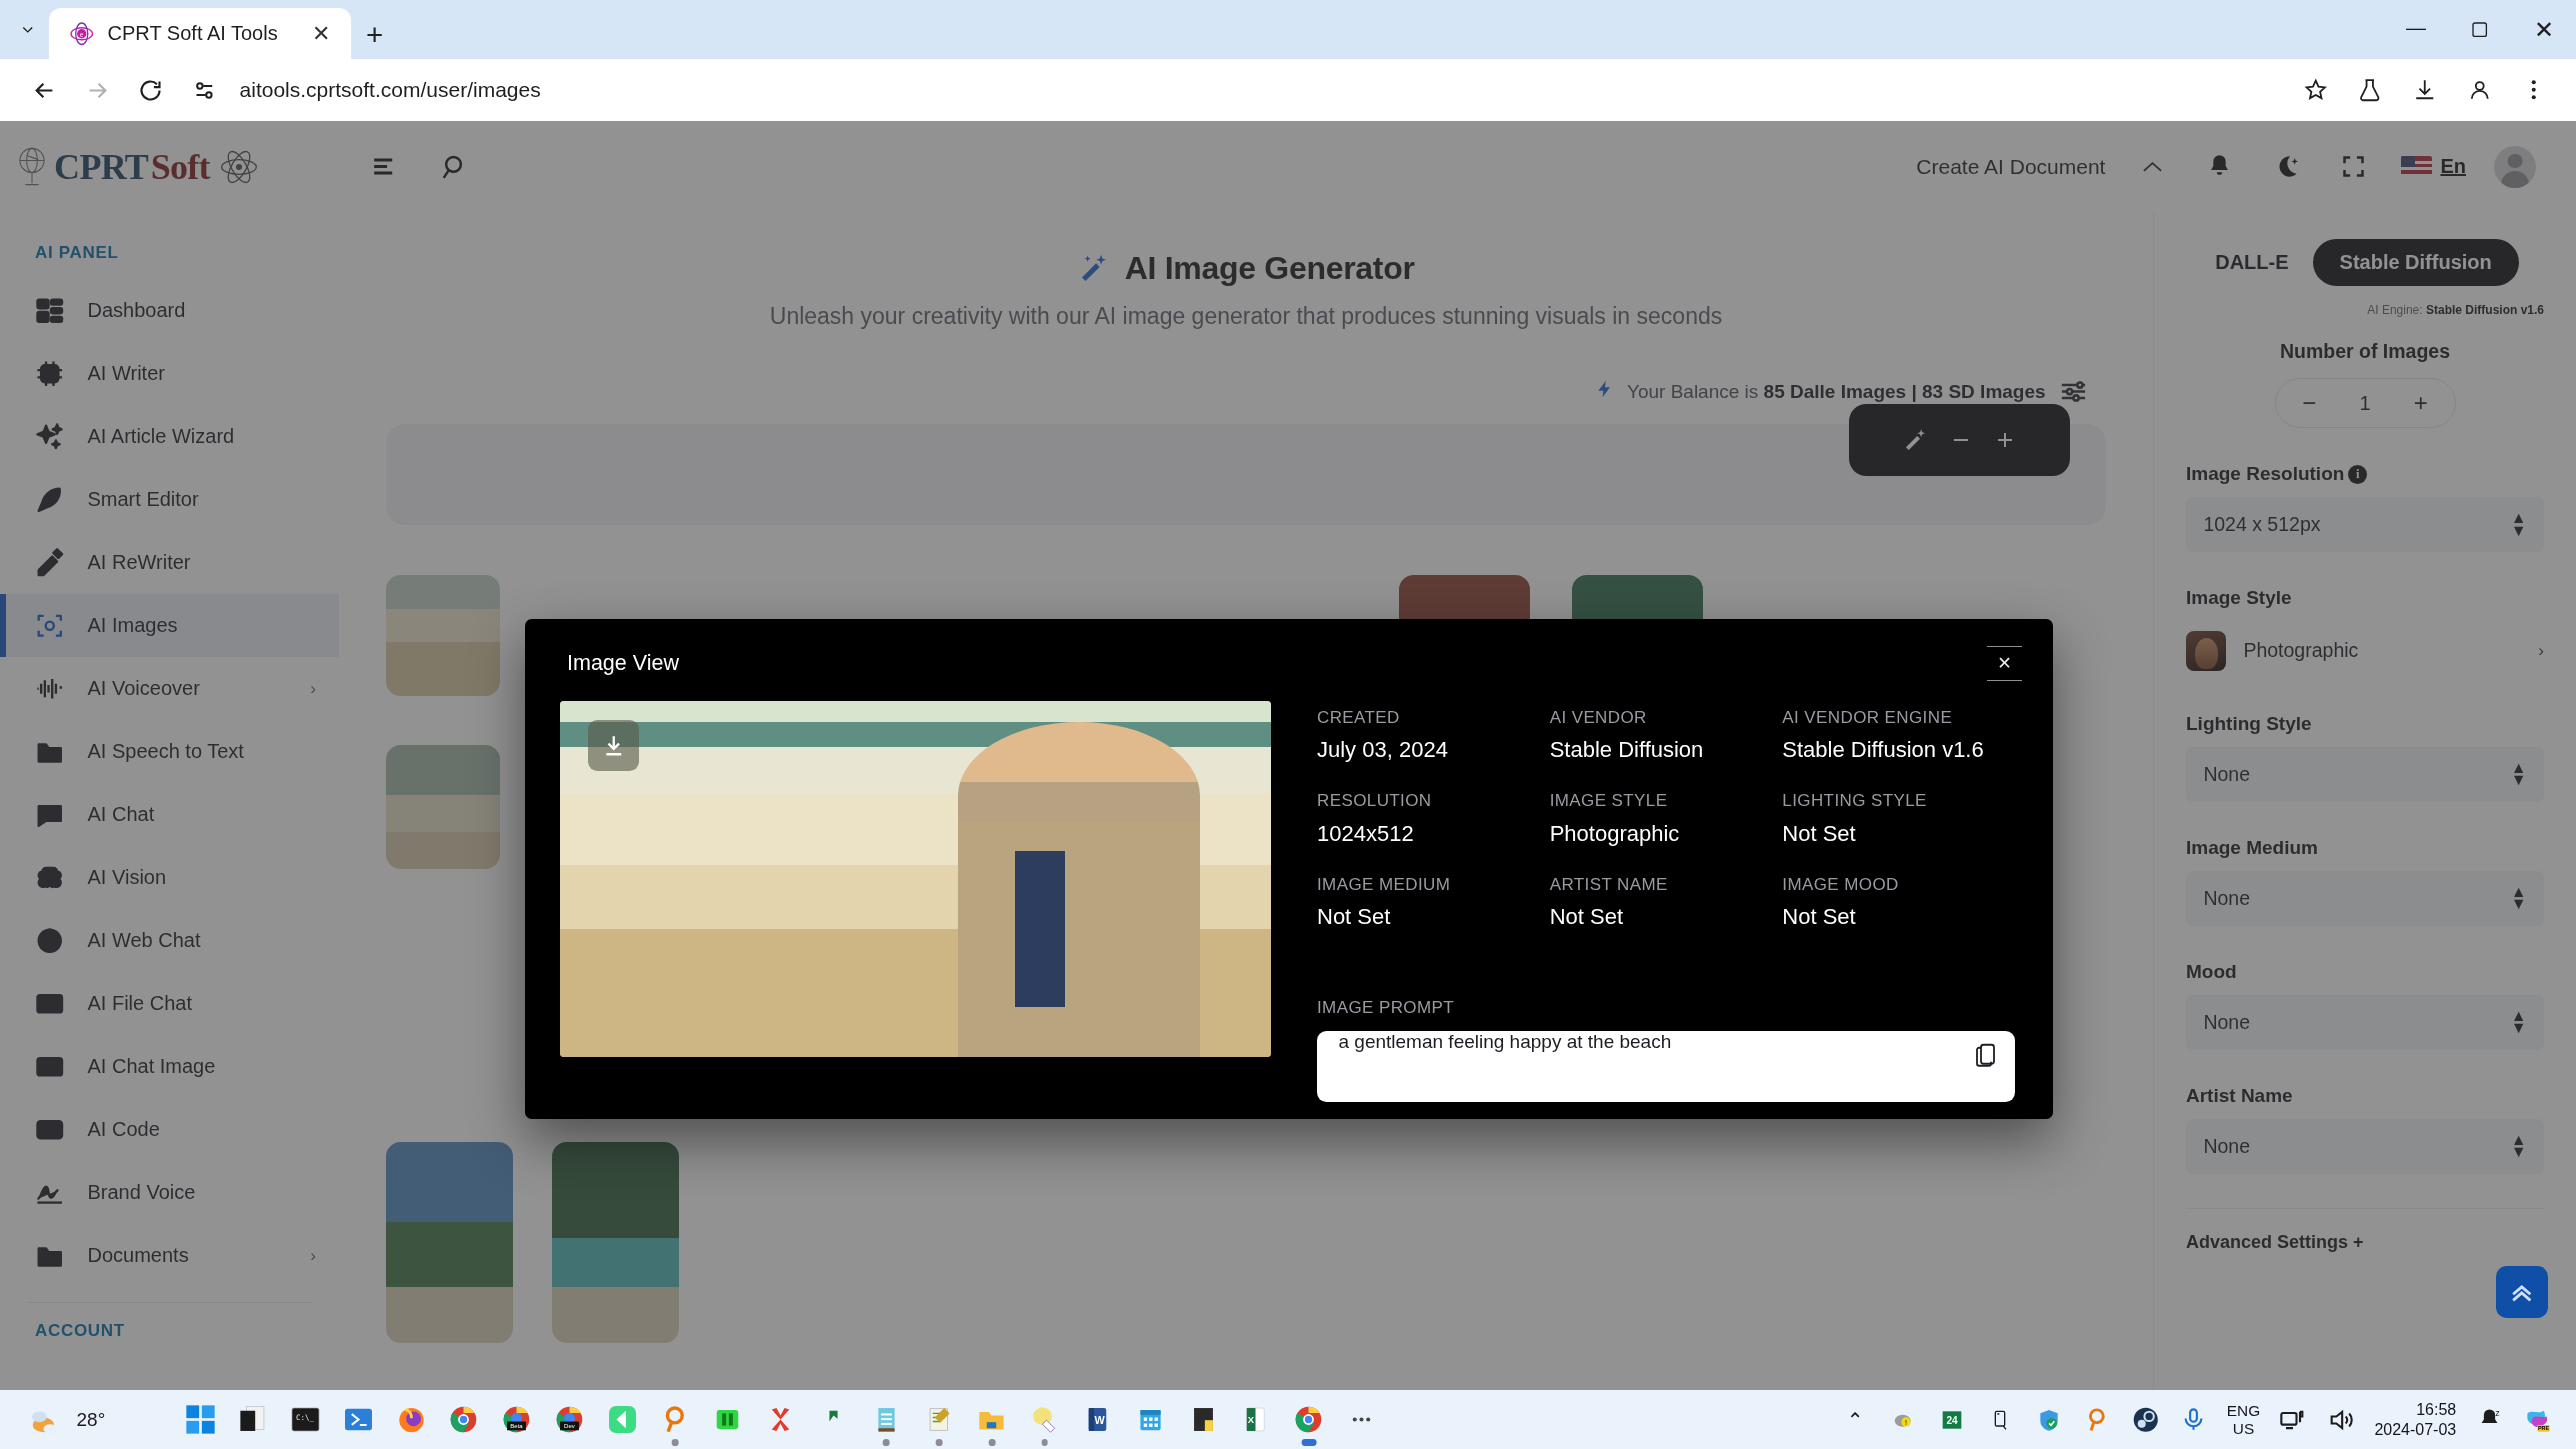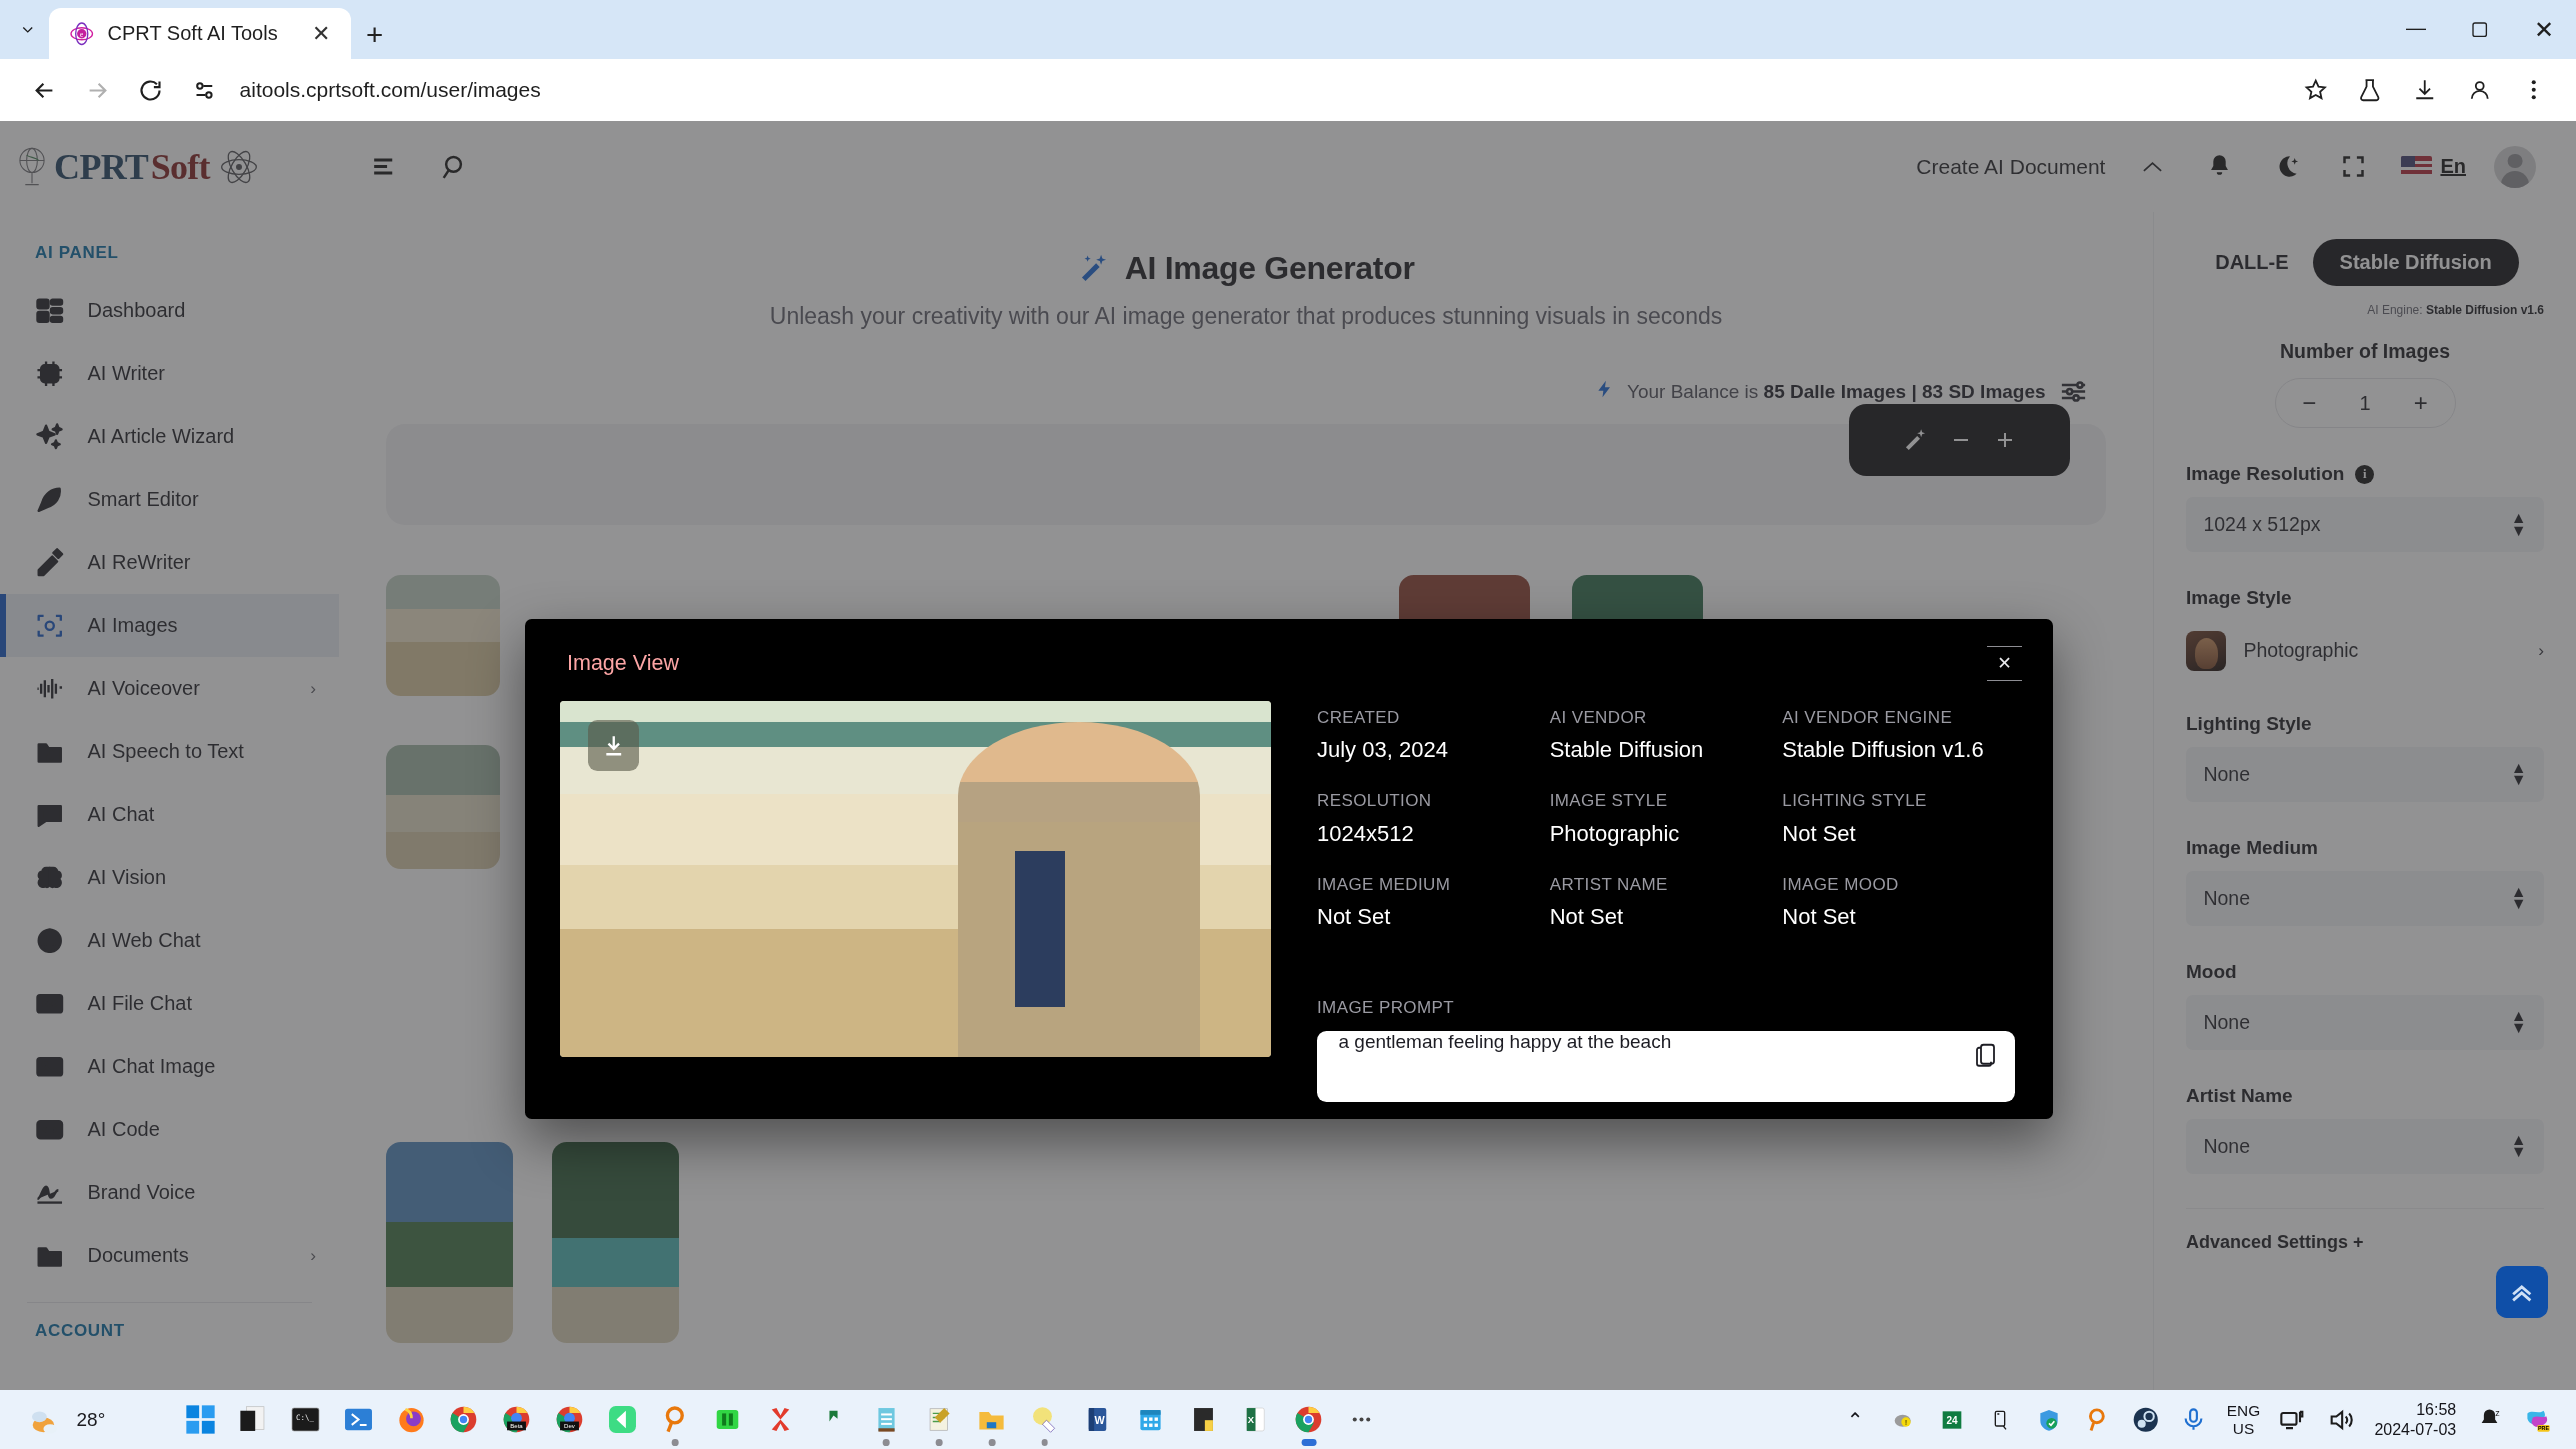--- a/index.html
+++ b/index.html
@@ -110,7 +110,7 @@
      display: flex; align-items: center; justify-content: space-between; padding: 0 19px; }
   .stepper .op { font-size: 24px; color: #18181e; width: 29.5px; text-align: center; }
   .stepper .val { font-size: 20px; color: #18181e; }
-  .field-label { font-size: 19px; font-weight: 700; color: #17171d; margin-top: 35px; display: flex; align-items: center; gap: 11px; }
+  .field-label { font-size: 19px; font-weight: 700; color: #17171d; margin-top: 35px; display: flex; align-items: center; gap: 4px; }
   .info-dot { width: 19px; height: 19px; border-radius: 50%; background: #111; color: #fff; font-size: 12.7px;
      font-weight: 700; display: flex; align-items: center; justify-content: center; font-family: "Liberation Serif", serif; }
   .select { margin-top: 12px; height: 55px; background: #f2f3f5; border-radius: 6.7px; display: flex;

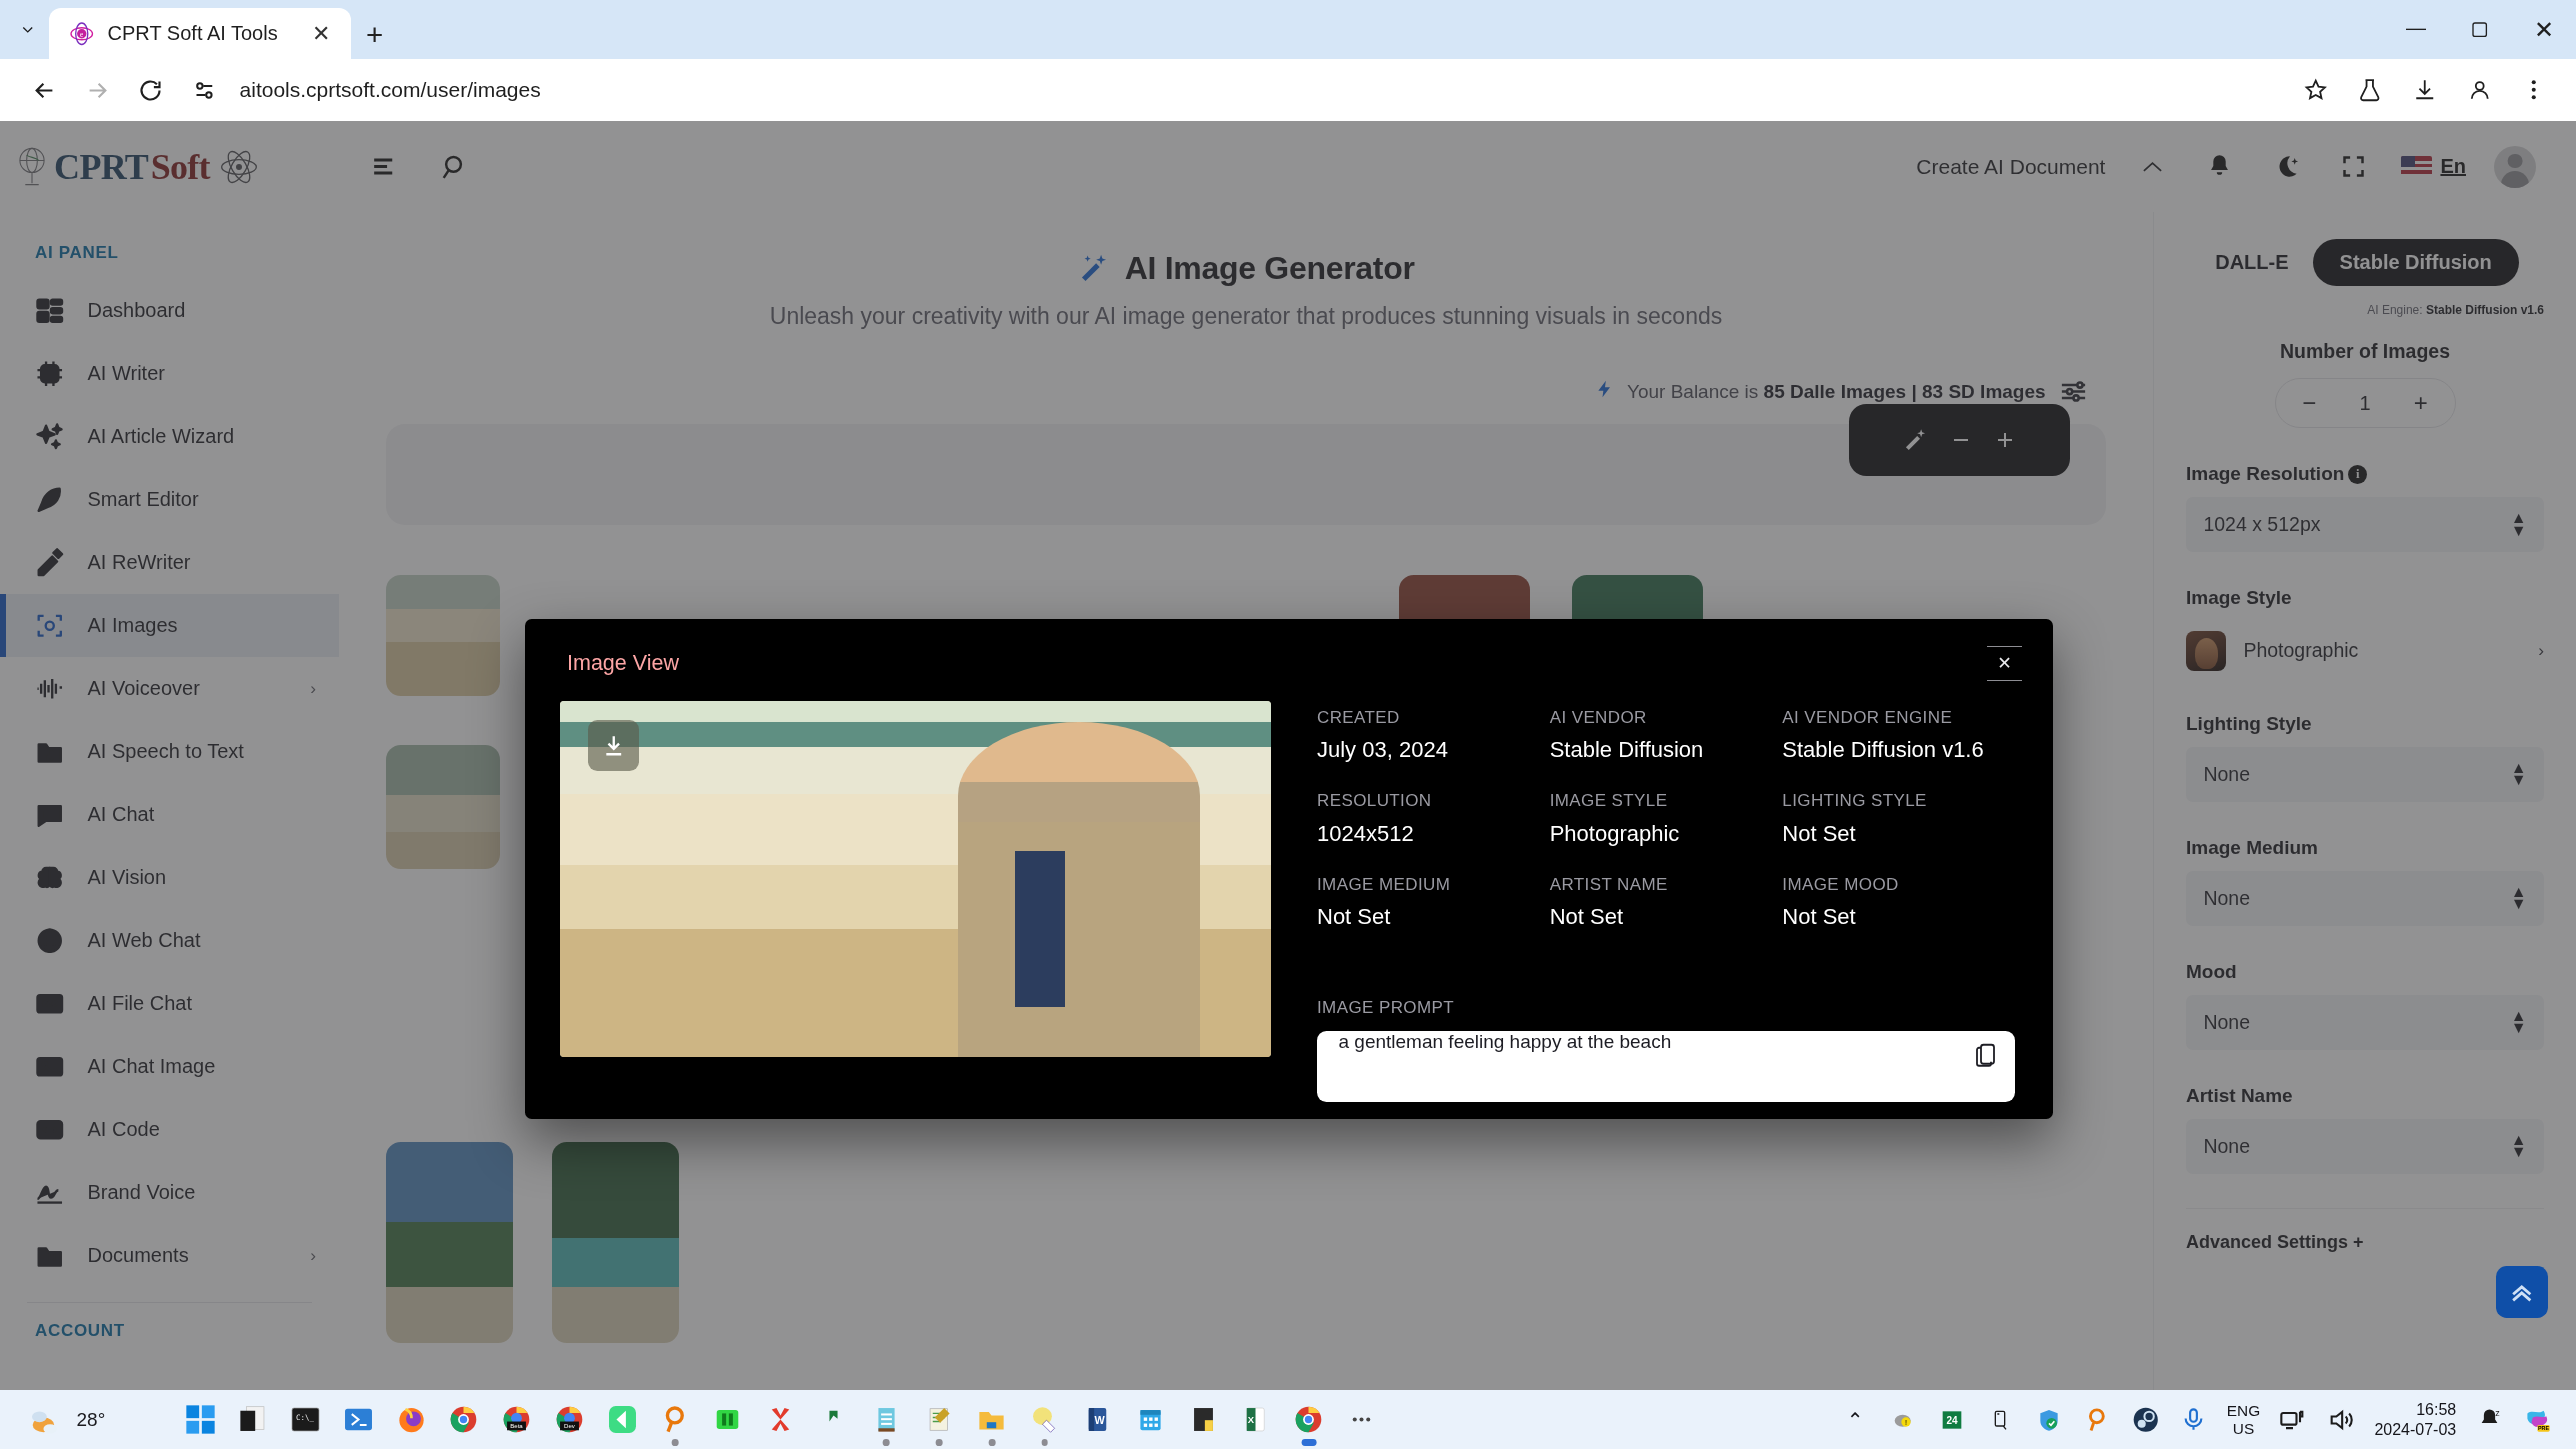--- a/index.html
+++ b/index.html
@@ -133,7 +133,7 @@
   .overlay { position: absolute; inset: 0; background: rgba(60,60,62,.56); z-index: 60; }
   .modal { position: absolute; left: 525px; top: 498px; width: 1528px; height: 500px; background: #000;
      border-radius: 6.7px; z-index: 70; box-shadow: 0 21.5px 54px rgba(0,0,0,.45); }
-  .modal-title { position: absolute; left: 42px; top: 32px; font-size: 21.5px; color: #fca5a5; }
+  .modal-title { position: absolute; left: 42px; top: 32px; font-size: 21.5px; color: #ffffff; }
   .modal-close { position: absolute; right: 31px; top: 27px; width: 35px; height: 35px;
      display: flex; align-items: center; justify-content: center; color: #e9e9ec; font-size: 17.4px;
      border-top: 1.3px solid #8d8d93; border-bottom: 1.3px solid #8d8d93; }

